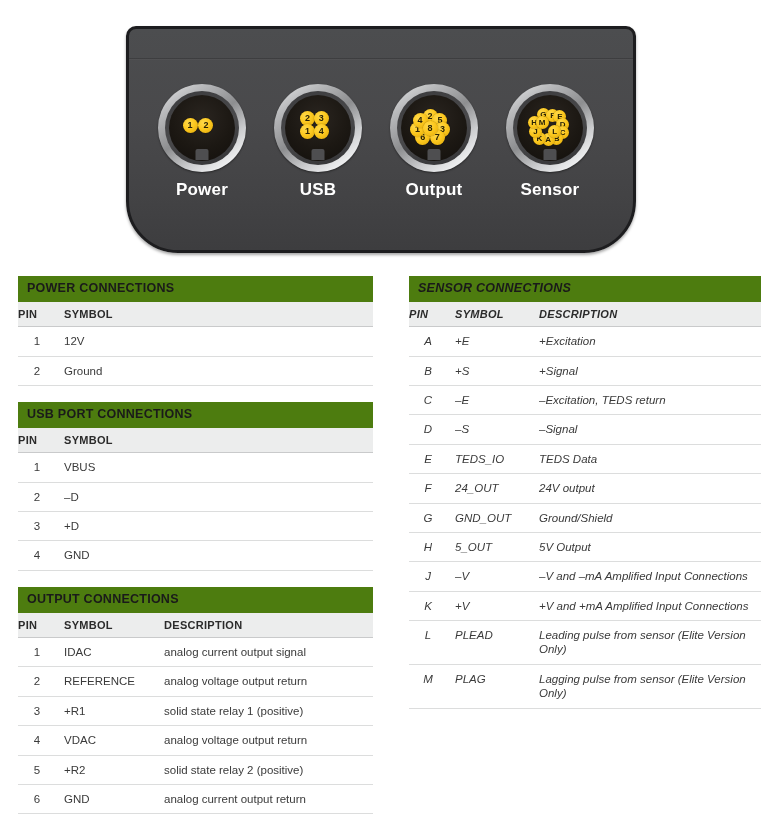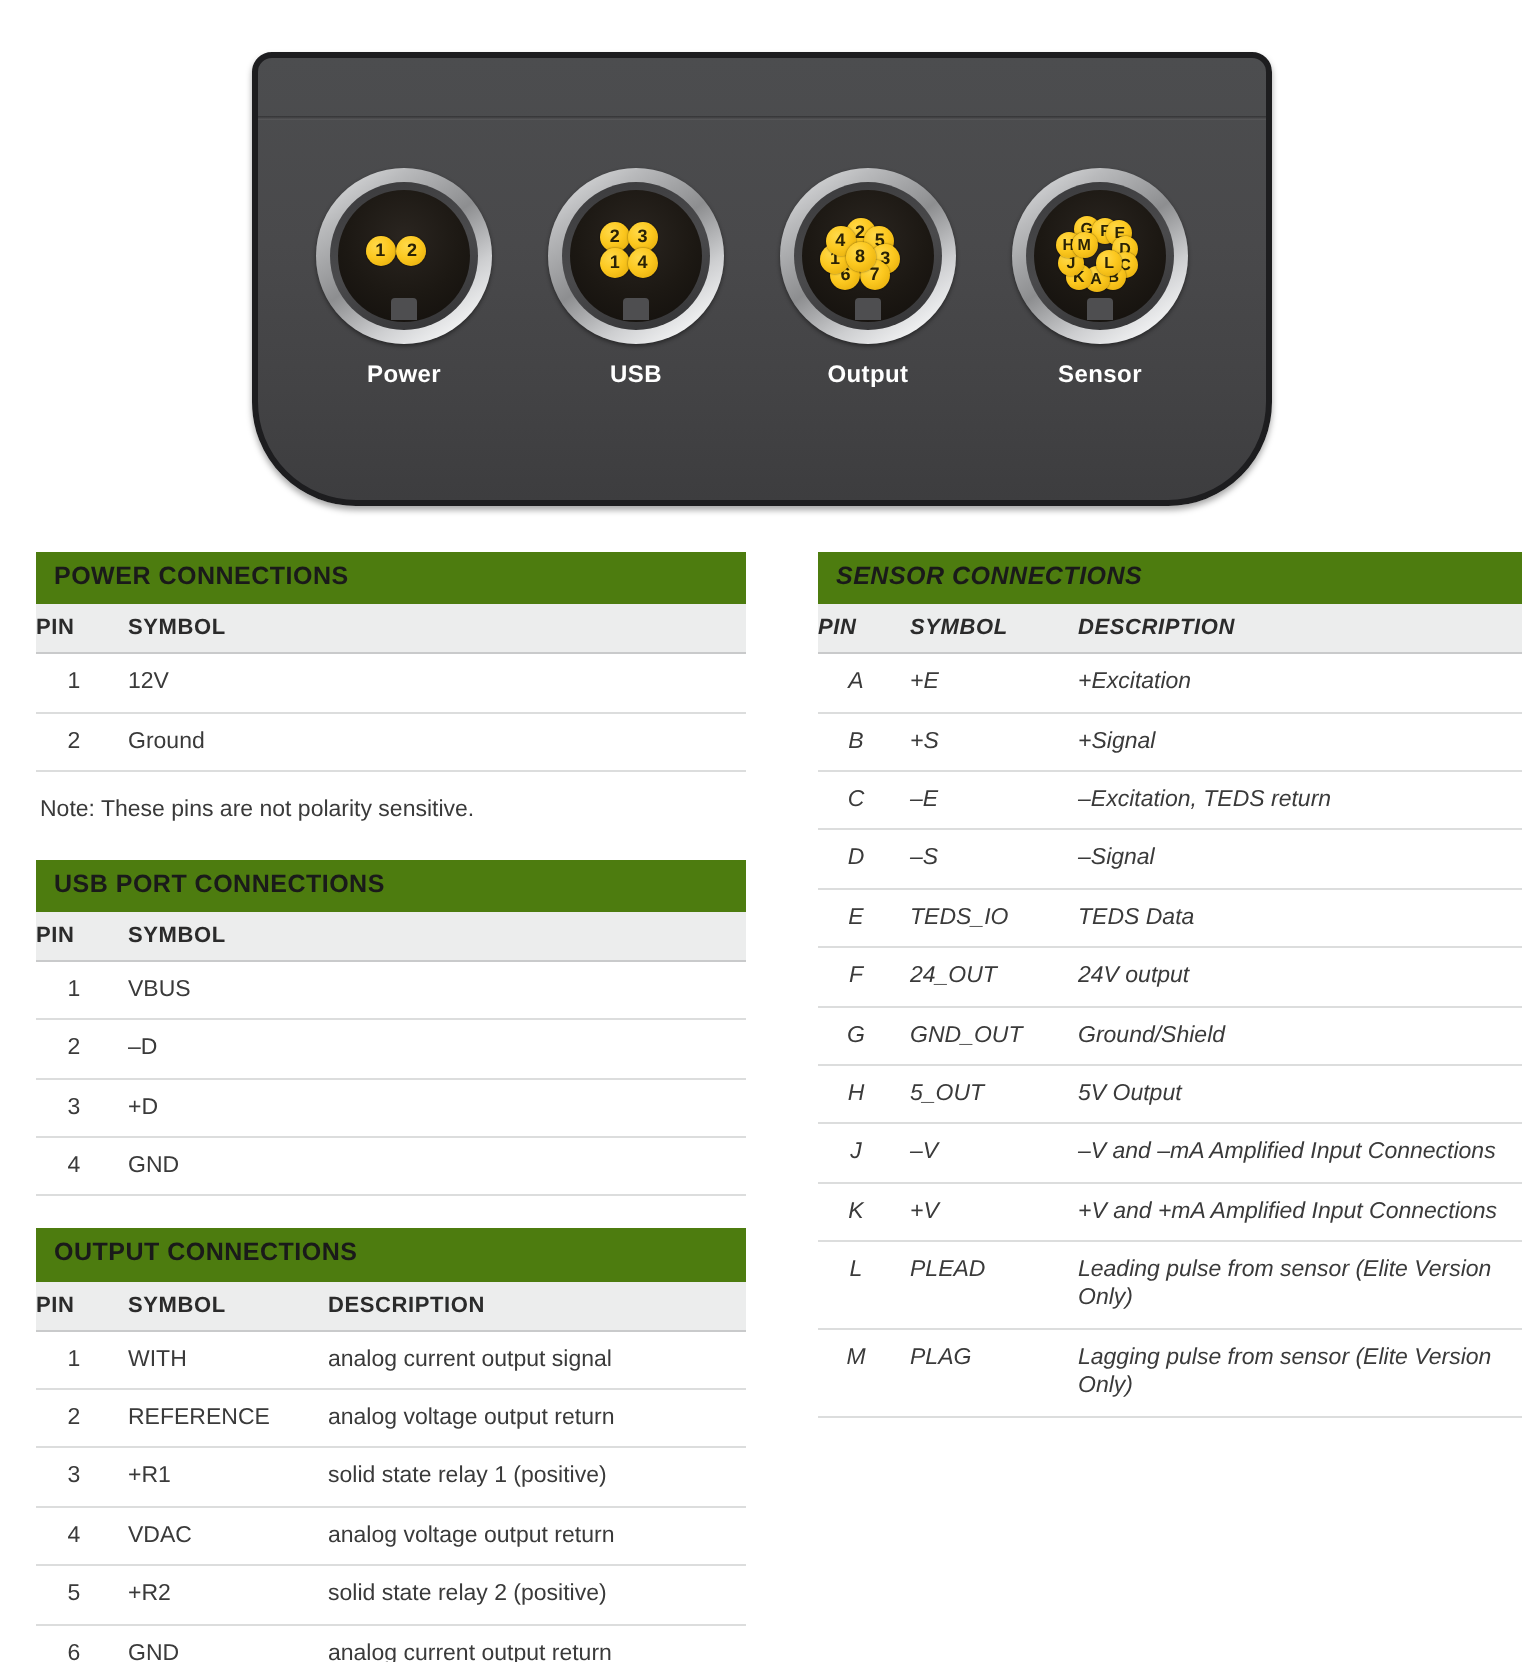--- a/index.html
+++ b/index.html
@@ -109,7 +109,7 @@
     left: 50%;
     transform: translateX(-50%);
     color: #ffffff;
-    font-size: 12px;
+    font-size: 17px;
     font-weight: bold;
     white-space: nowrap;
     letter-spacing: 0.2px;

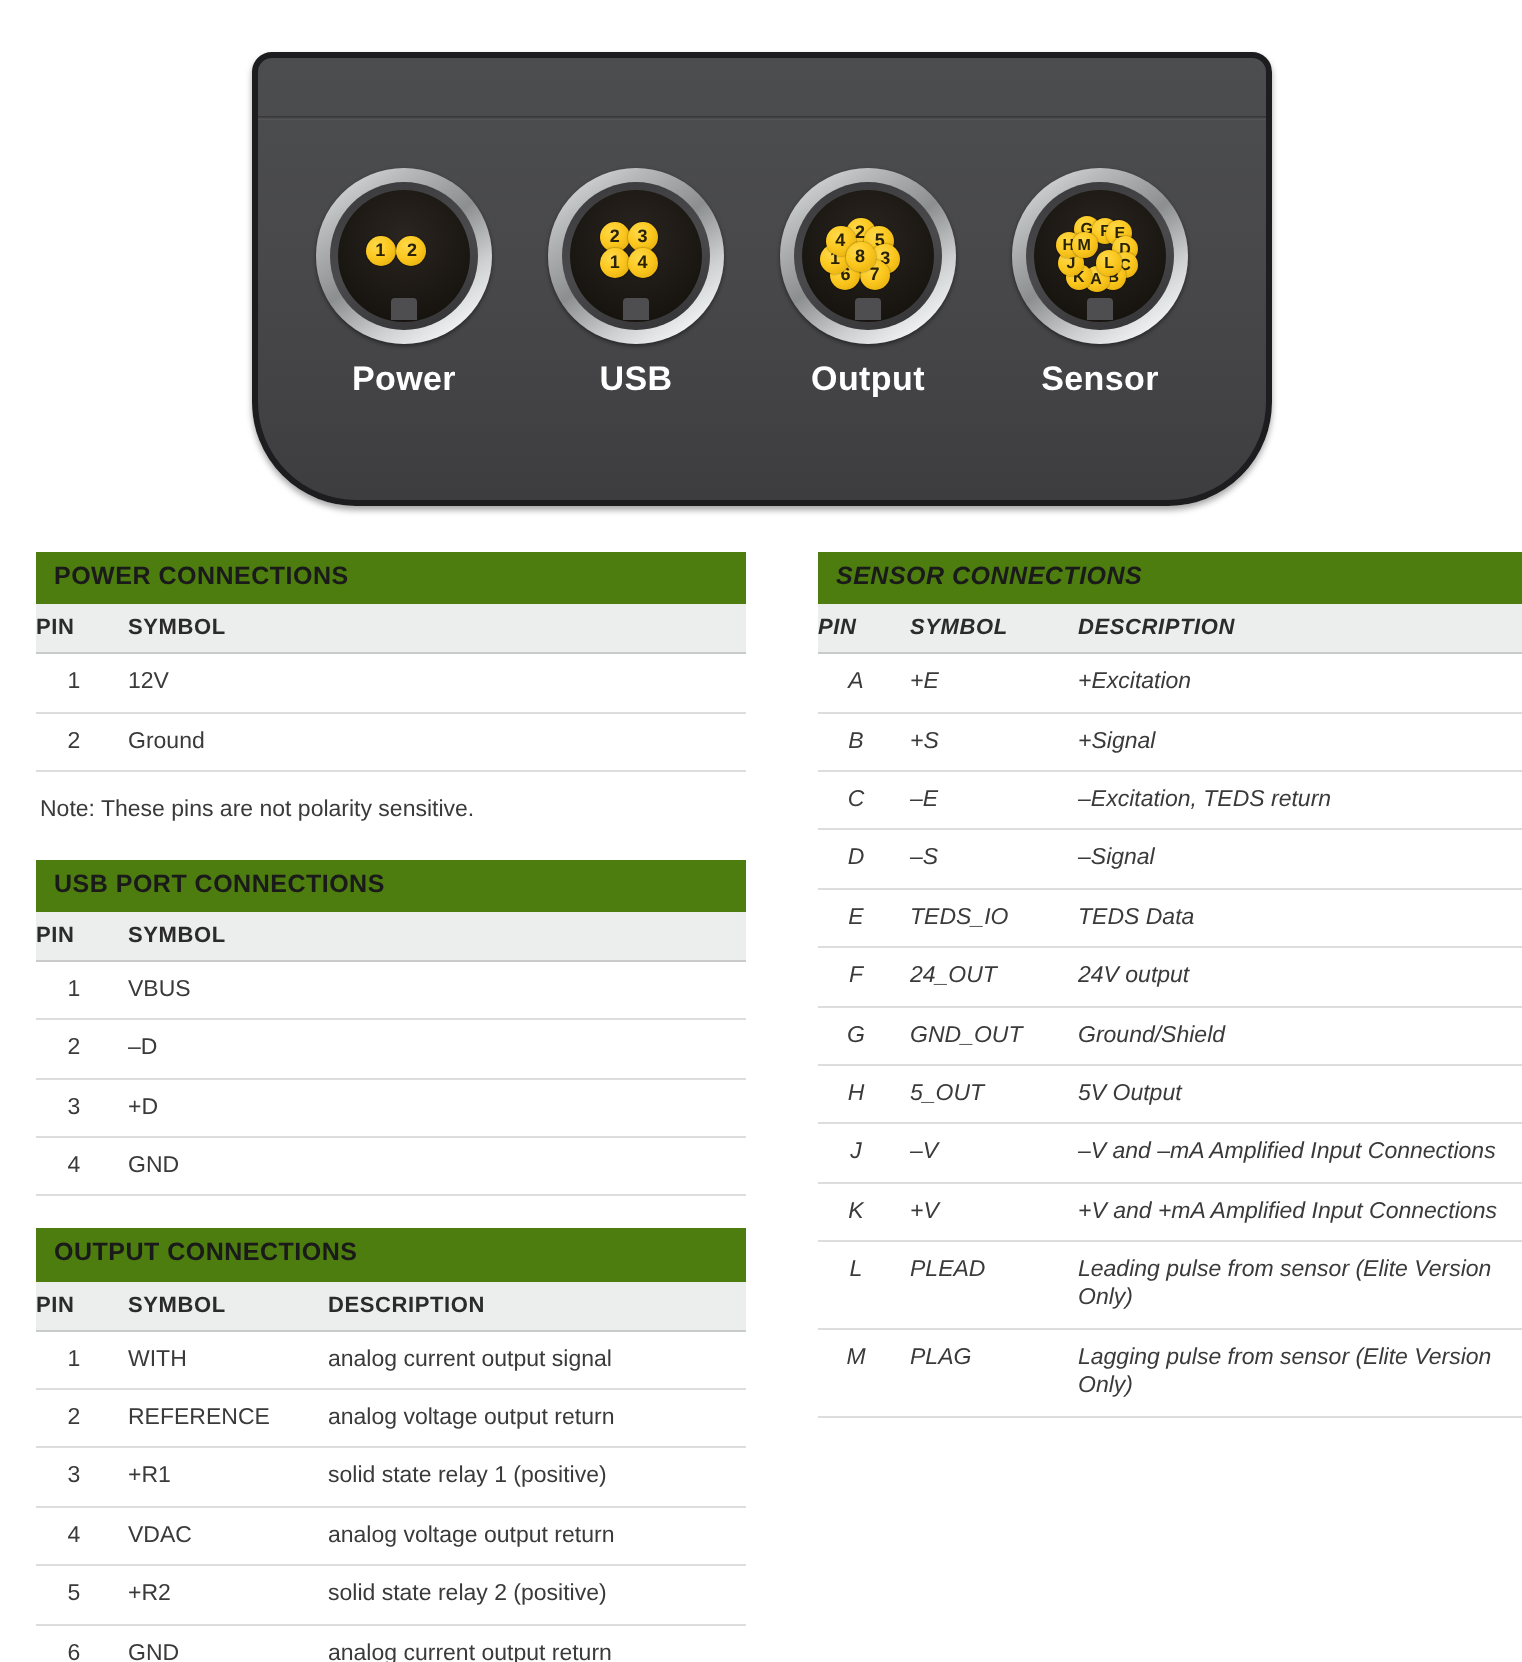--- a/index.html
+++ b/index.html
@@ -266,7 +266,6 @@
         </tr>
       </tbody>
   </table>
-  <div class="note">Note: These pins are not polarity sensitive.</div>
 
   <div class="gap"></div>
 

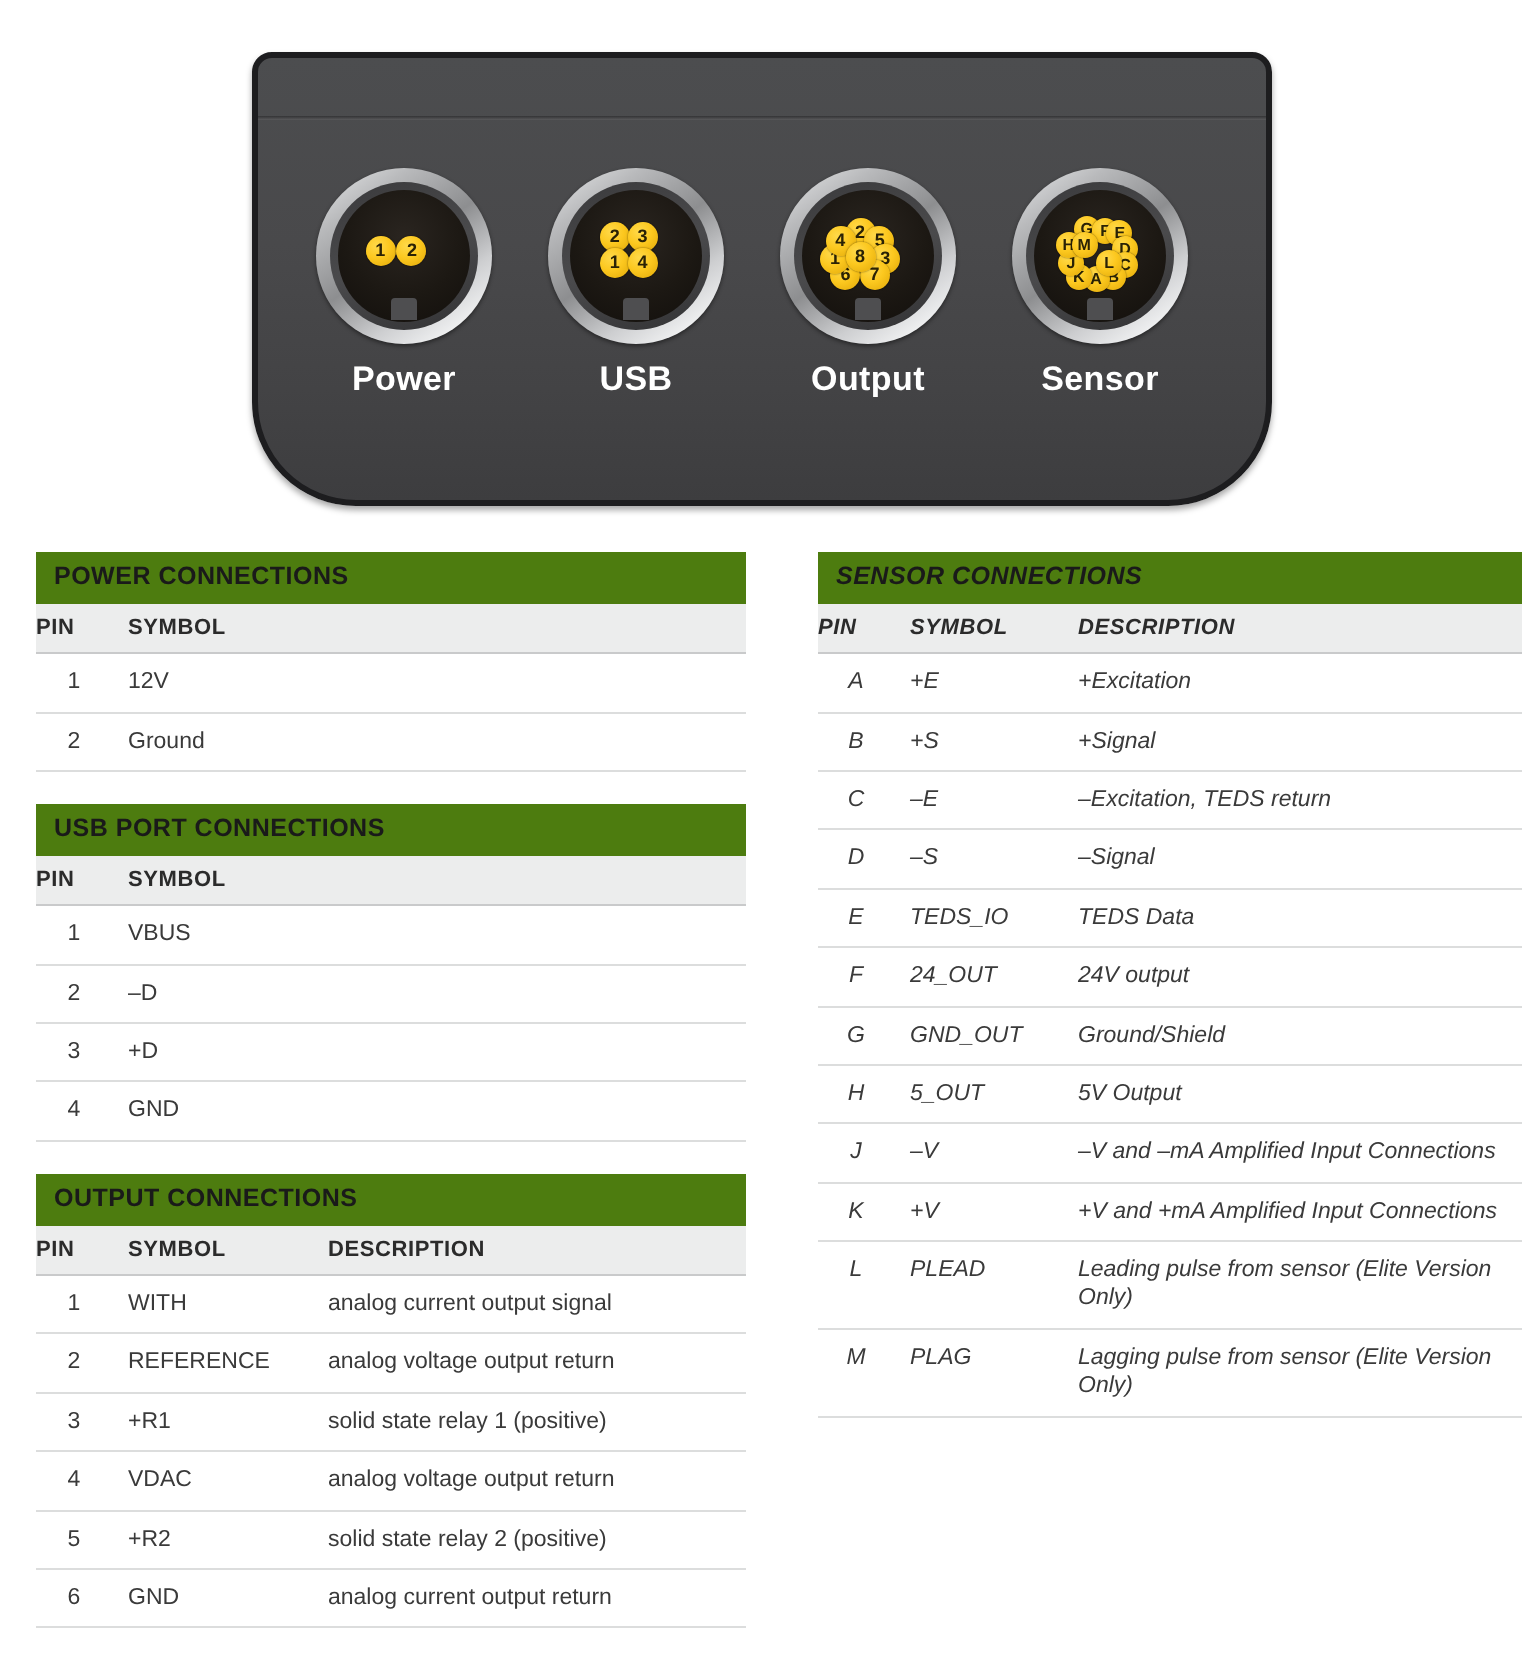--- a/index.html
+++ b/index.html
@@ -315,7 +315,7 @@
     <tbody id="output-body">
         <tr>
           <td class="c-pin">1</td>
-          <td class="c-symw">WITH</td>
+          <td class="c-symw">IDAC</td>
           <td class="c-desc">analog current output signal</td>
         </tr>
         <tr>

